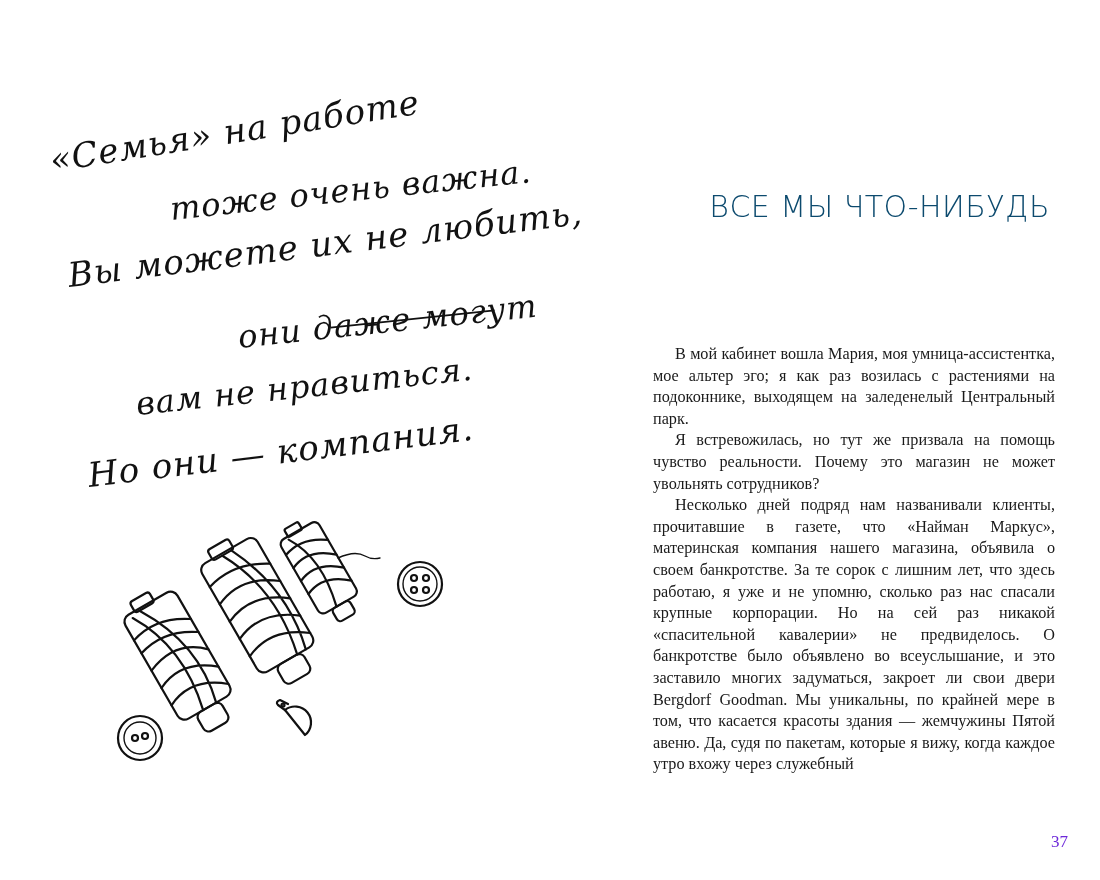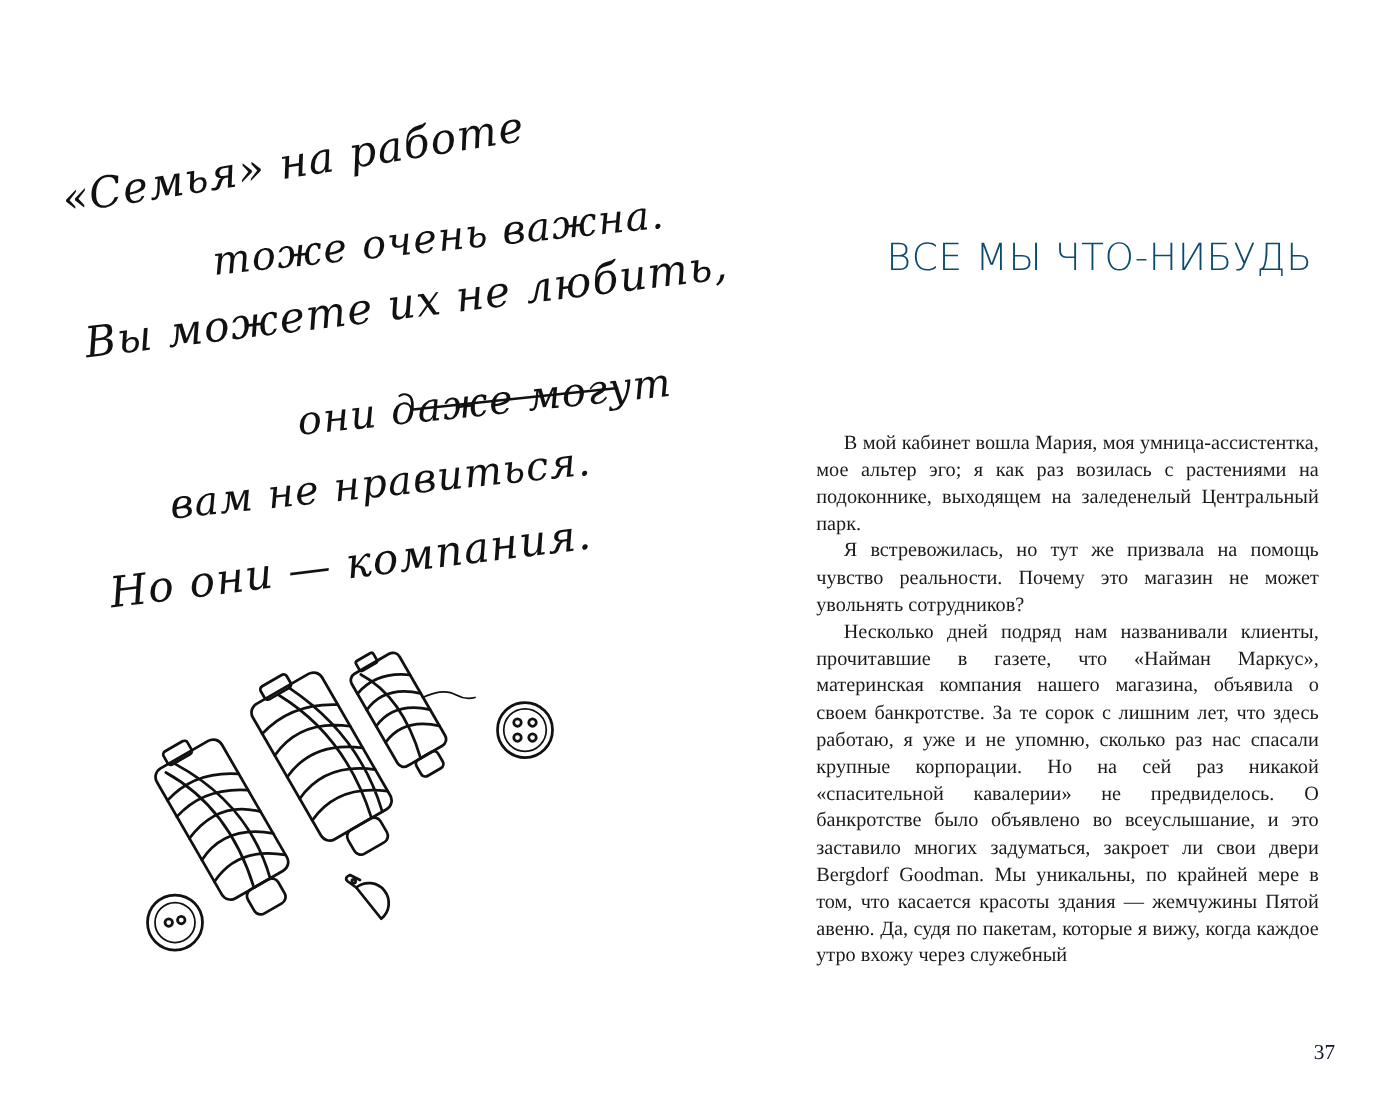--- a/index.html
+++ b/index.html
@@ -27,7 +27,7 @@
   .body-text { position: absolute; left: 61px; top: 344px; width: 402px; font-family: "Liberation Serif", serif; font-size: 16.2px; line-height: 21.6px; text-align: justify; color: #1a1a1a; margin-left: 42px; }
   .body-text p { margin: 0; text-indent: 22px; }
 
-  .page-number { position: absolute; right: 32px; top: 832px; font-family: "Liberation Serif", serif; font-size: 17px; color: #0f172a; }
+  .page-number { position: absolute; right: 32px; top: 832px; font-family: "Liberation Serif", serif; font-size: 17px; color: #6d28d9; }
 </style>
 </head>
 <body>

